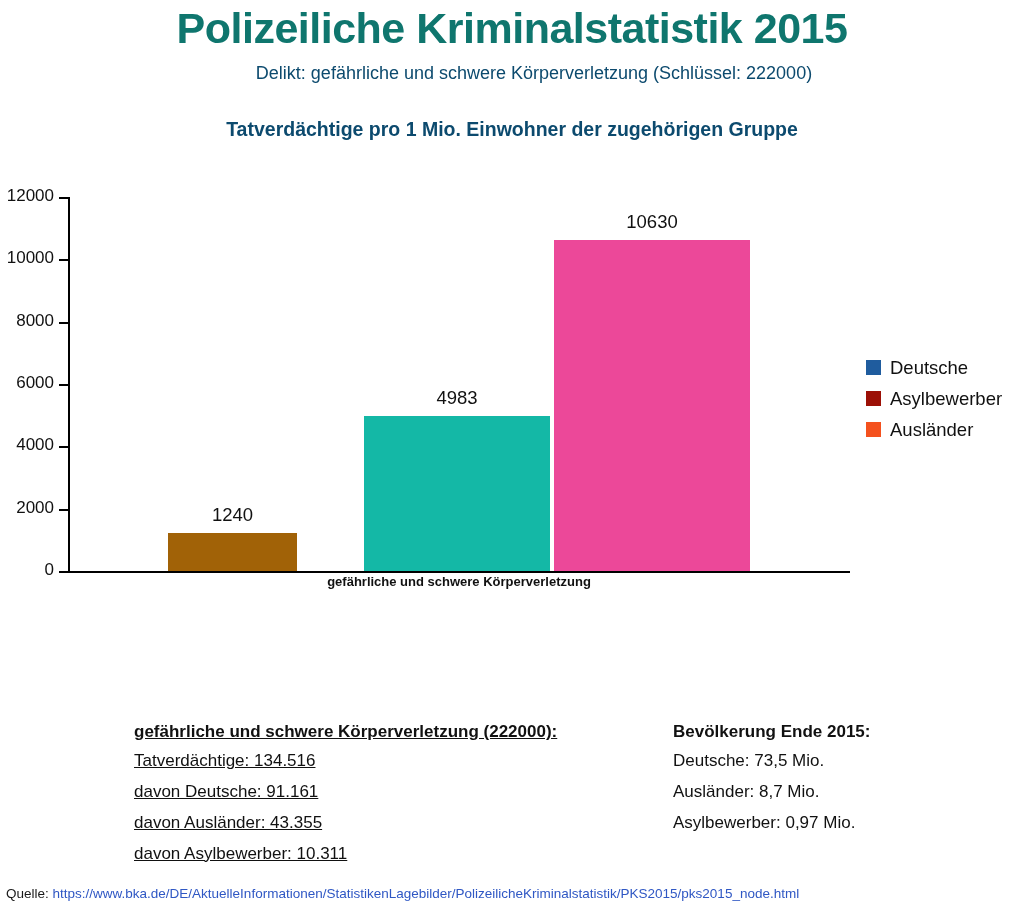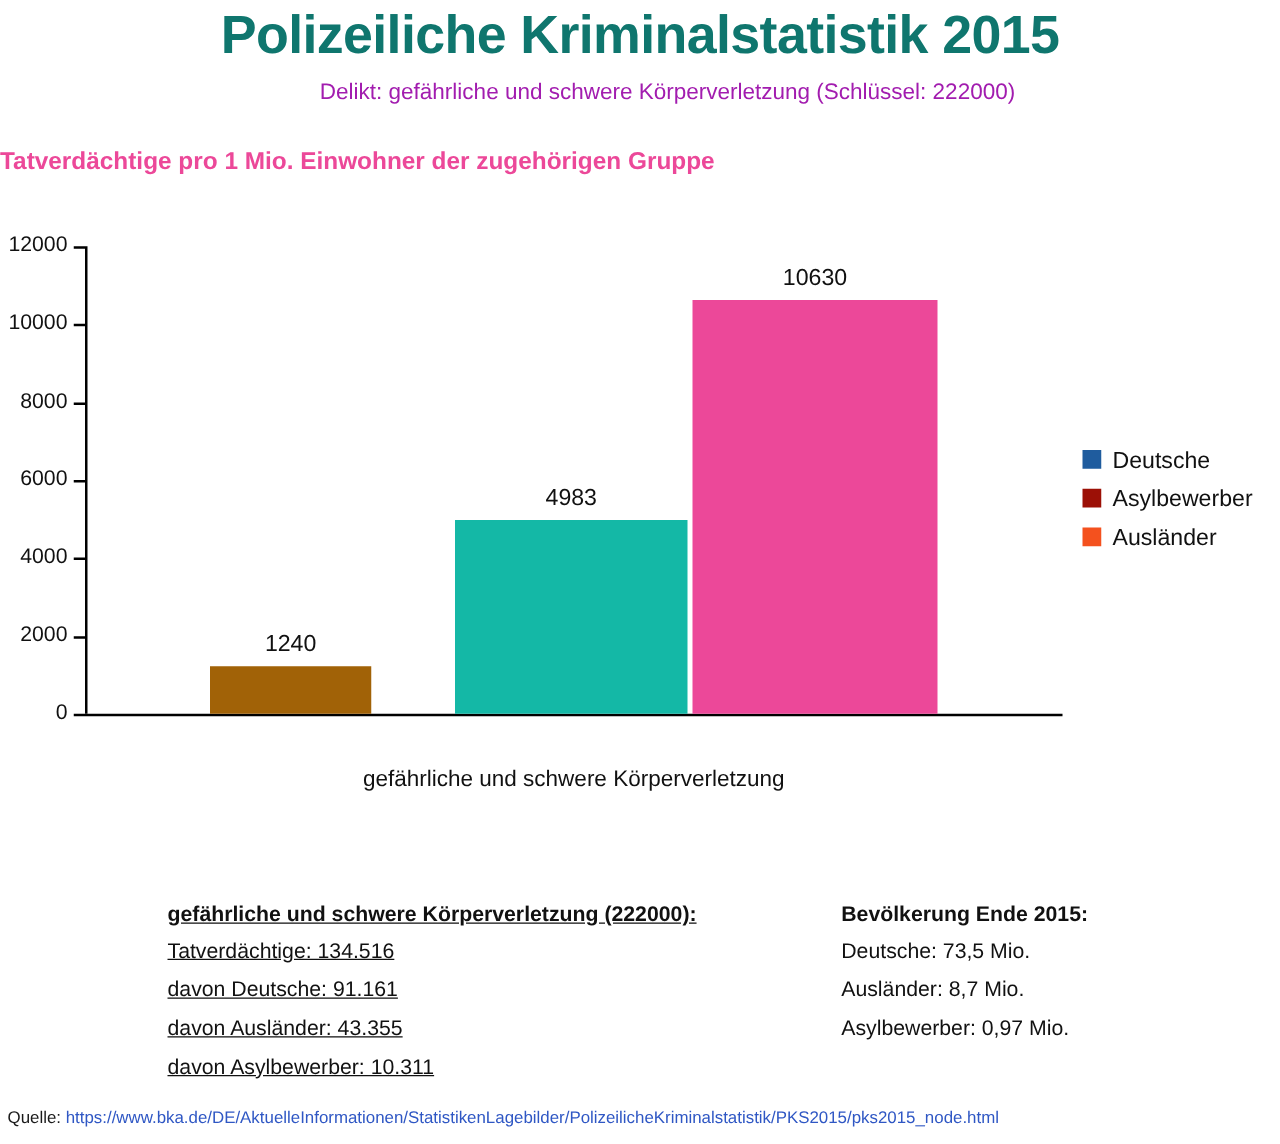--- a/index.html
+++ b/index.html
@@ -30,7 +30,7 @@
     text-align: center;
     font-size: 18px;
     margin: 12px 0 0 0;
-    color: #a21caf;
+    color: #0c4a6e;
     padding-left: 44px;
   }
   .chart-heading {

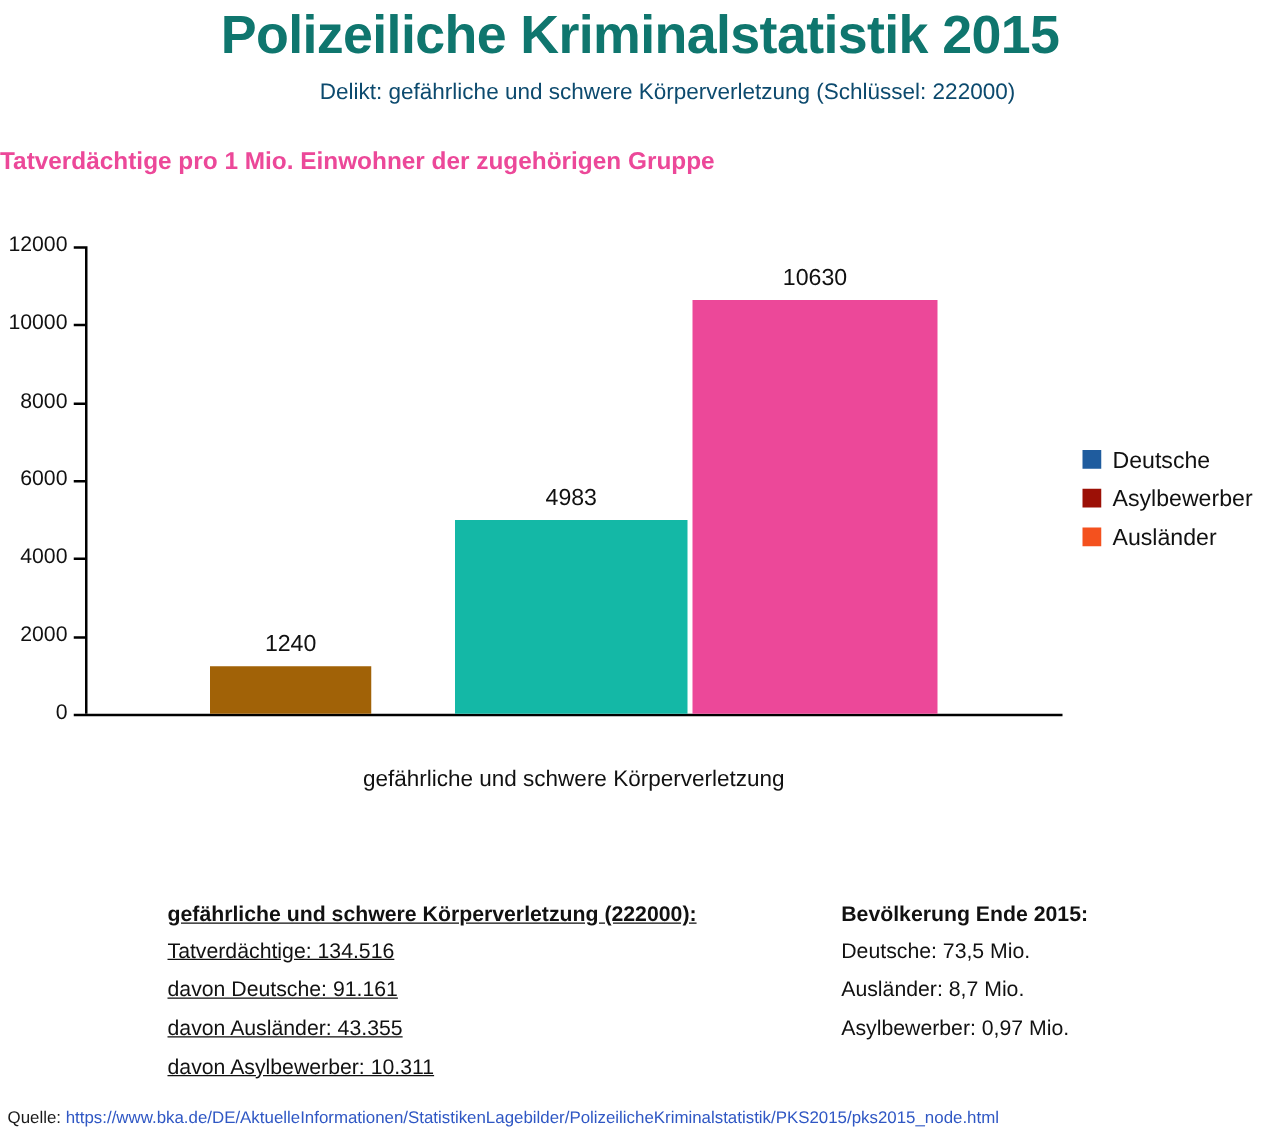--- a/index.html
+++ b/index.html
@@ -34,11 +34,11 @@
     padding-left: 44px;
   }
   .chart-heading {
-    text-align: left;
+    text-align: center;
     font-size: 19.5px;
     font-weight: bold;
     margin: 34px 0 0 0;
-    color: #ec4899;
+    color: #0c4a6e;
   }
 
   

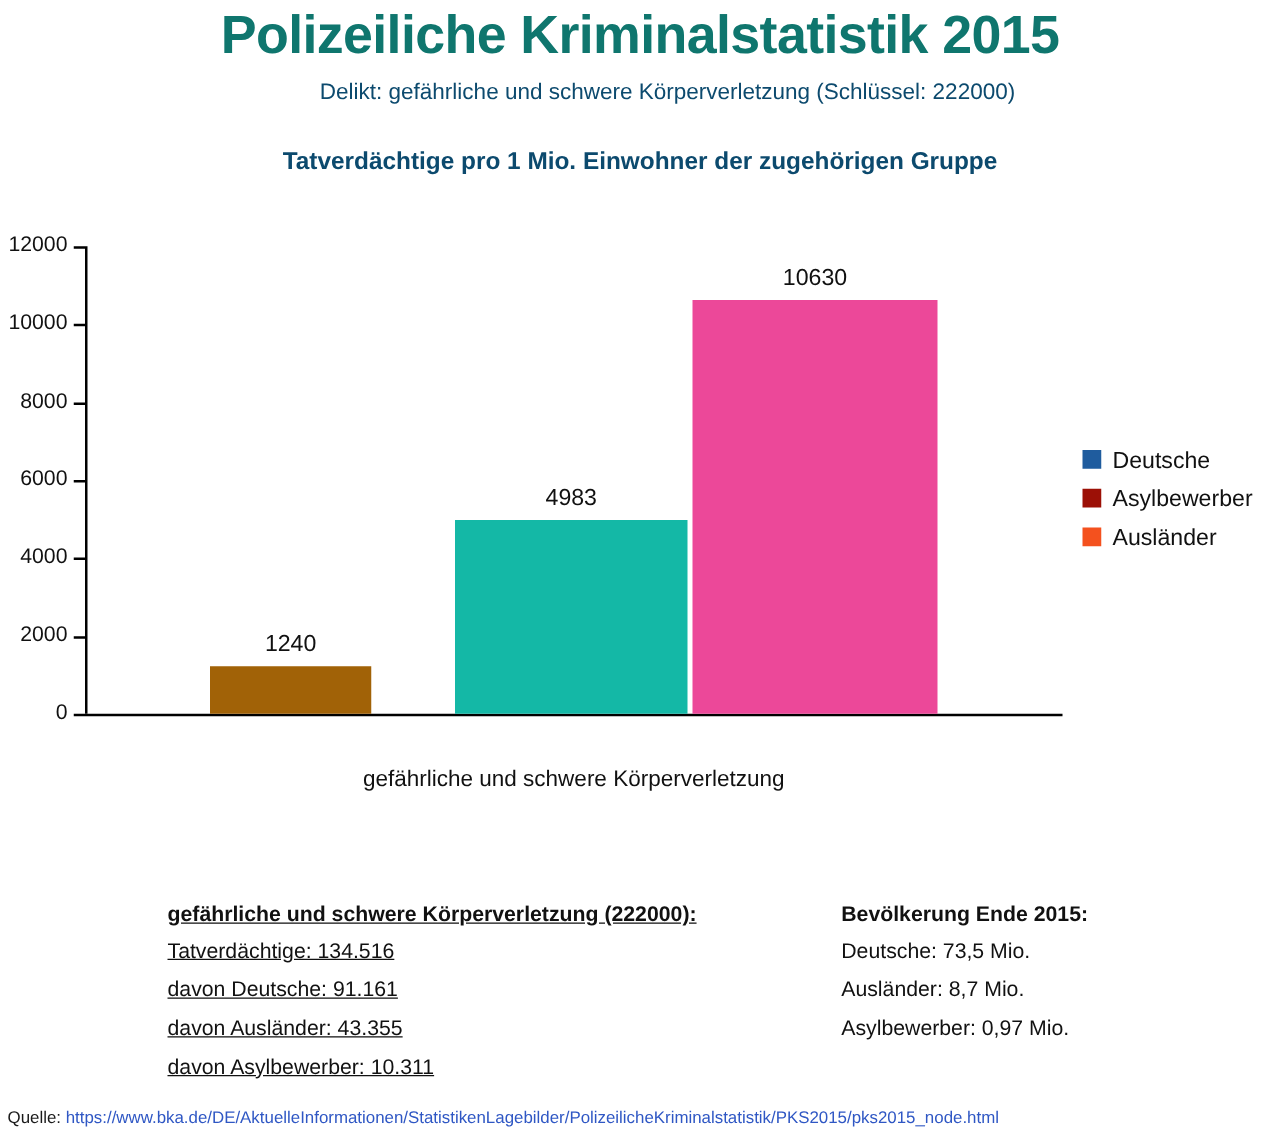--- a/index.html
+++ b/index.html
@@ -117,10 +117,11 @@
     position: absolute;
     left: 68px;
     width: 782px;
-    top: 444px;
-    text-align: center;
-    font-size: 18px;
-    color: #111;
+    top: 405px;
+    text-align: center;
+    font-size: 13px;
+    color: #111;
+    font-weight: bold;
   }
 
   

